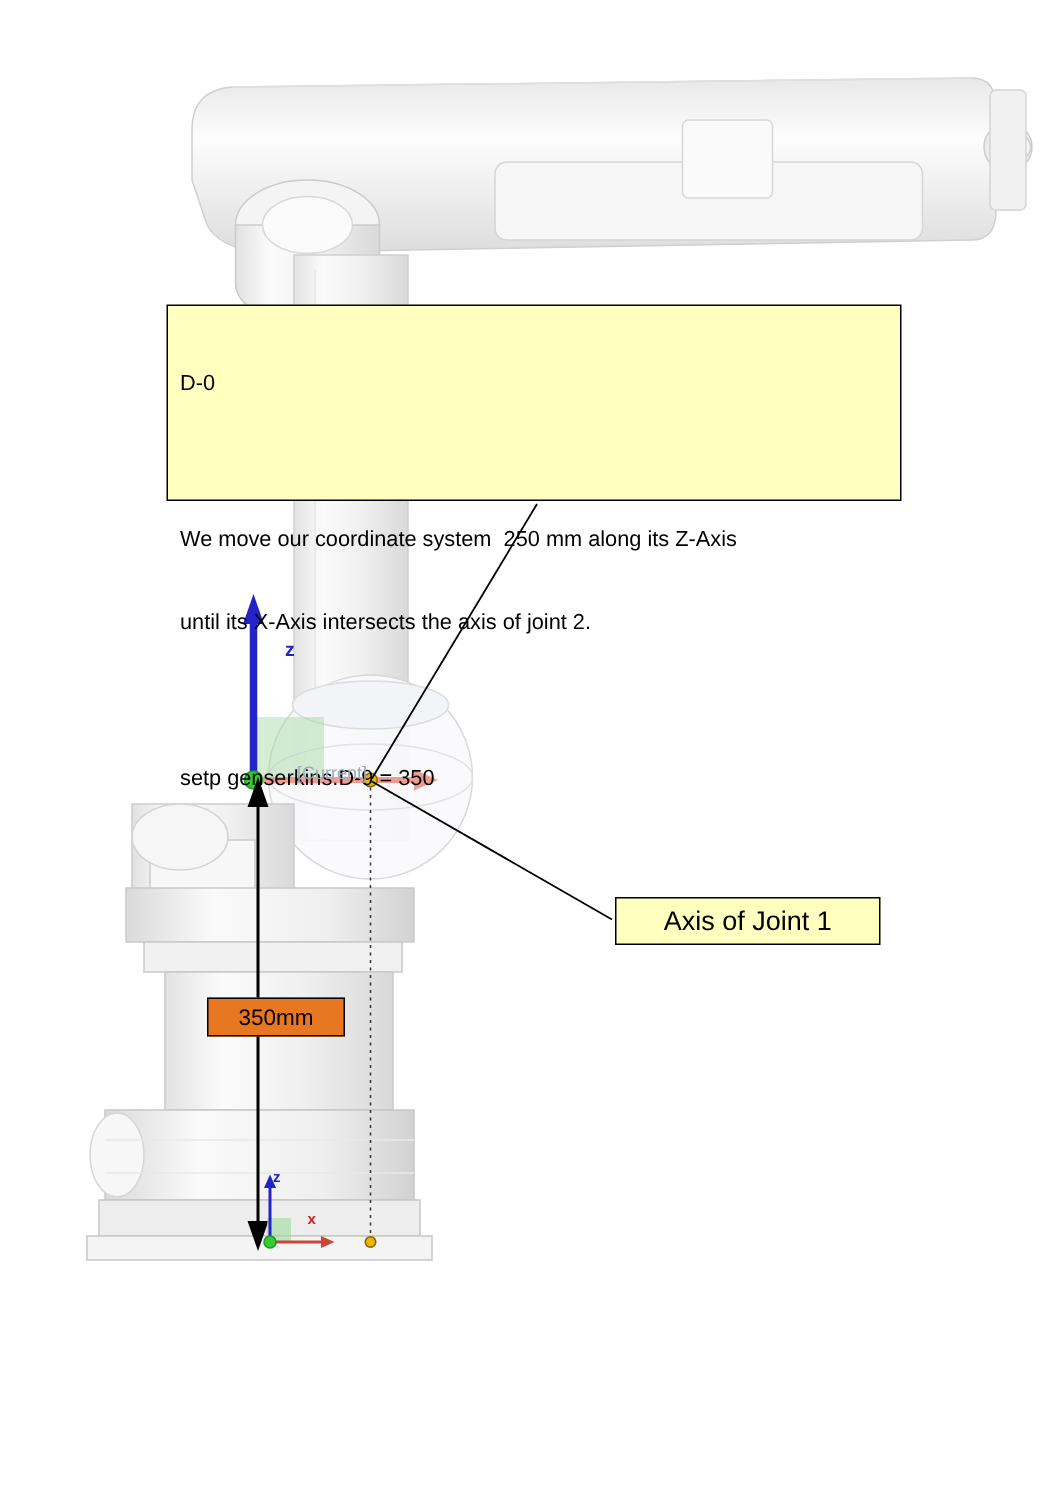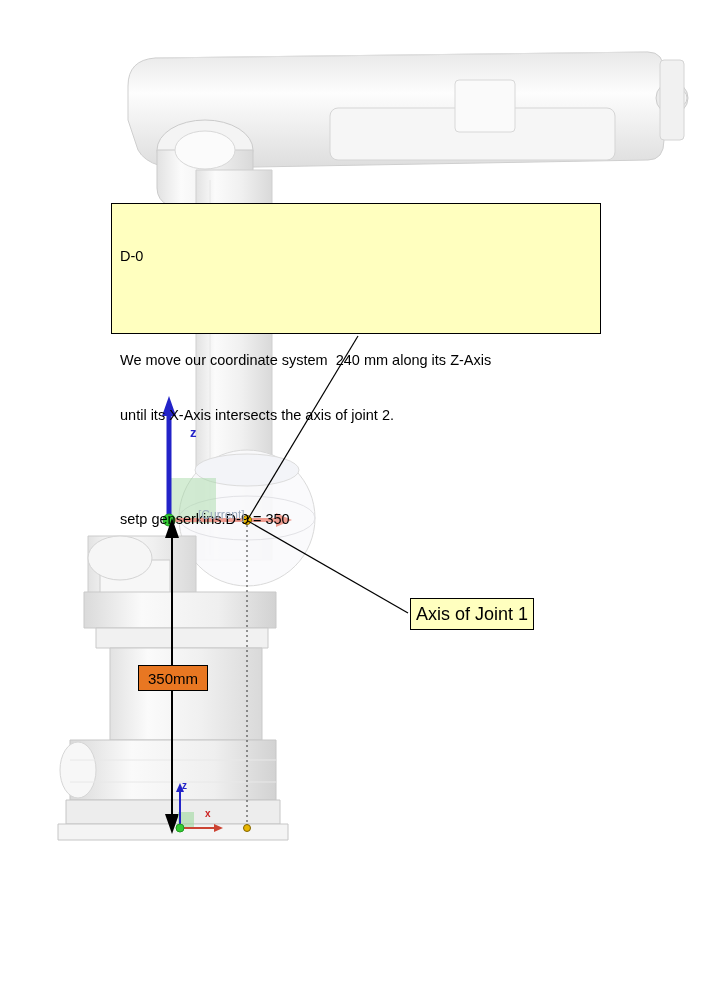--- a/index.html
+++ b/index.html
@@ -226,7 +226,7 @@
   <div class="callout" id="d0-callout">
     <span class="line">D-0</span>
     <span class="blank"></span>
-    <span class="line">We move our coordinate system  240 mm along its Z-Axis</span>
+    <span class="line">We move our coordinate system  250 mm along its Z-Axis</span>
     <span class="line">until its X-Axis intersects the axis of joint 2.</span>
     <span class="blank"></span>
     <span class="line">setp genserkins.D-9 = 350</span>

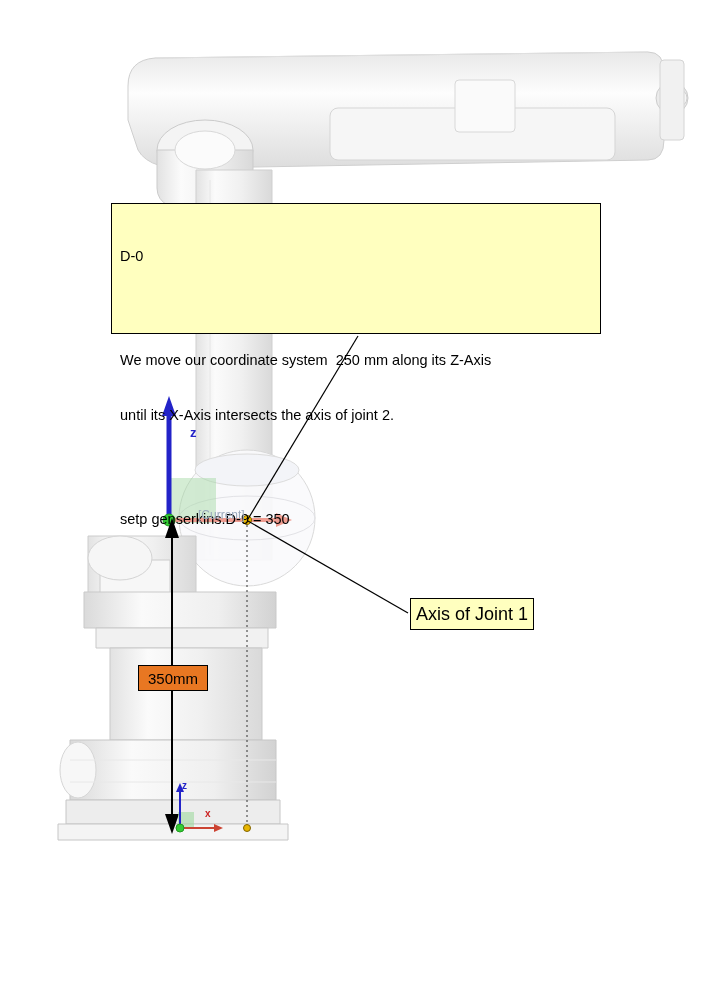--- a/index.html
+++ b/index.html
@@ -58,7 +58,7 @@
     position: absolute;
     left: 410px;
     top: 598px;
-    width: 124px;
+    width: 177px;
     height: 32px;
     background: #ffffbf;
     border: 1px solid #000000;

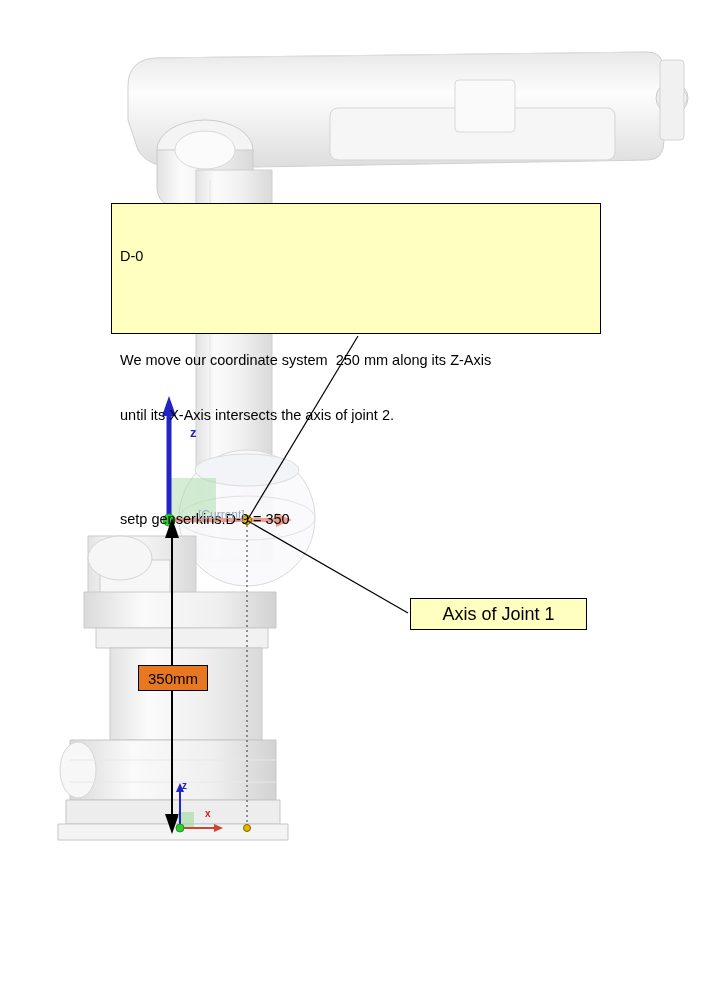--- a/index.html
+++ b/index.html
@@ -74,7 +74,7 @@
     position: absolute;
     left: 138px;
     top: 665px;
-    width: 70px;
+    width: 92px;
     height: 26px;
     background: #e87722;
     border: 1px solid #000000;

